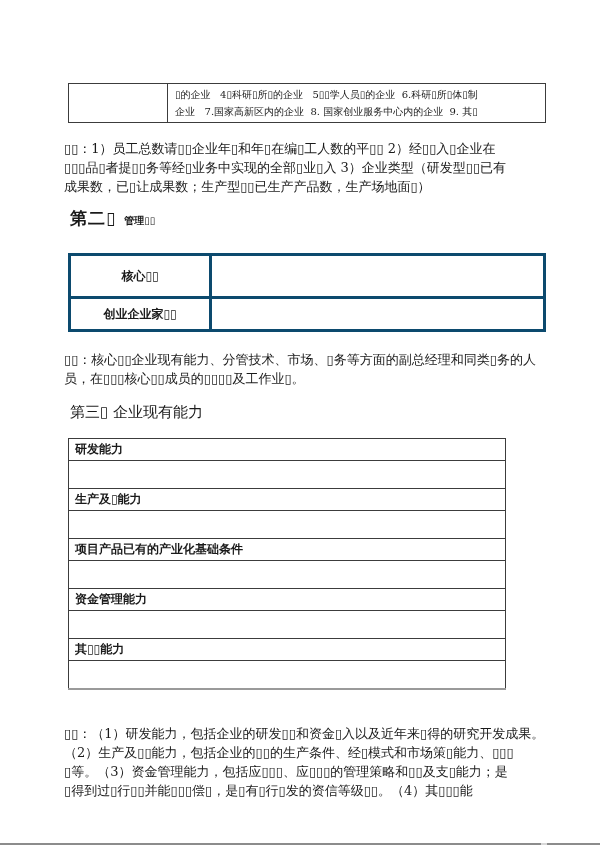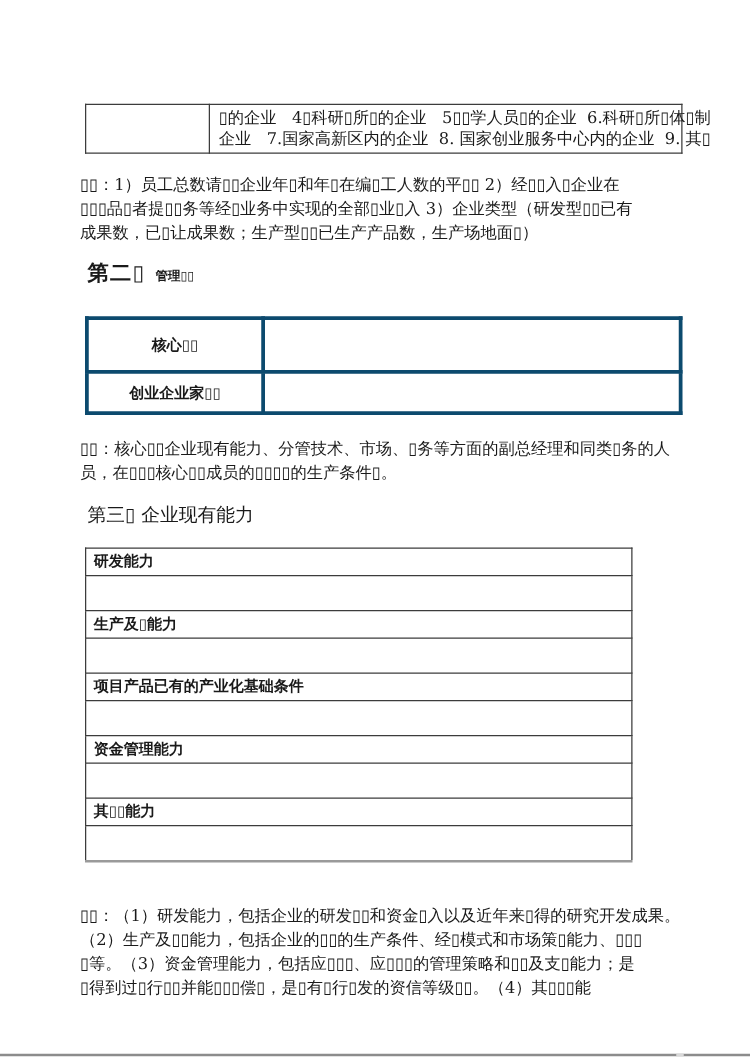--- a/index.html
+++ b/index.html
@@ -13,7 +13,7 @@
   .line{white-space:pre;}
 
   
-  .t1{left:68px;top:83px;width:478px;font-size:13px;}
+  .t1{left:68px;top:83px;width:478px;font-size:10px;}
   .t1 td{border:1px solid #3c3c3c;vertical-align:top;padding:2px 7px;}
   .t1 .c1{width:84px;}
   .t1 .line{line-height:17px;}

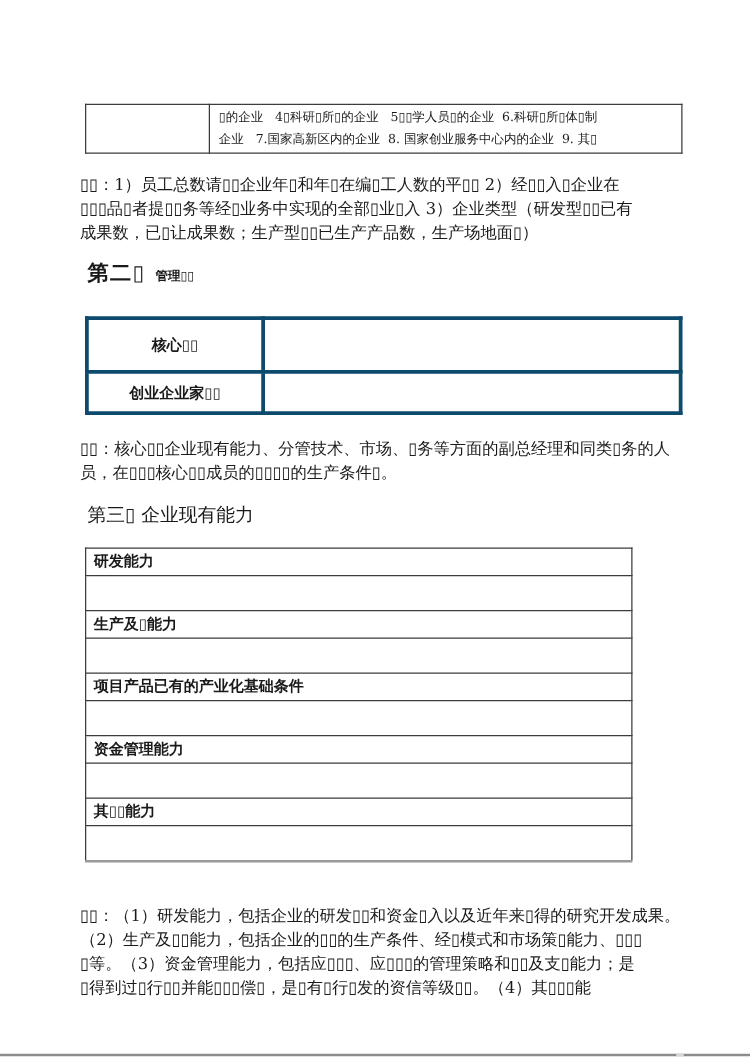--- a/index.html
+++ b/index.html
@@ -97,7 +97,7 @@
 
   <div class="abs note n2">
     <div class="line">▯▯：核心▯▯企业现有能力、分管技术、市场、▯务等方面的副总经理和同类▯务的人</div>
-    <div class="line">员，在▯▯▯核心▯▯成员的▯▯▯▯的生产条件▯。</div>
+    <div class="line">员，在▯▯▯核心▯▯成员的▯▯▯▯及工作业▯。</div>
   </div>
 
   <div class="abs h3">第三▯ 企业现有能力</div>

